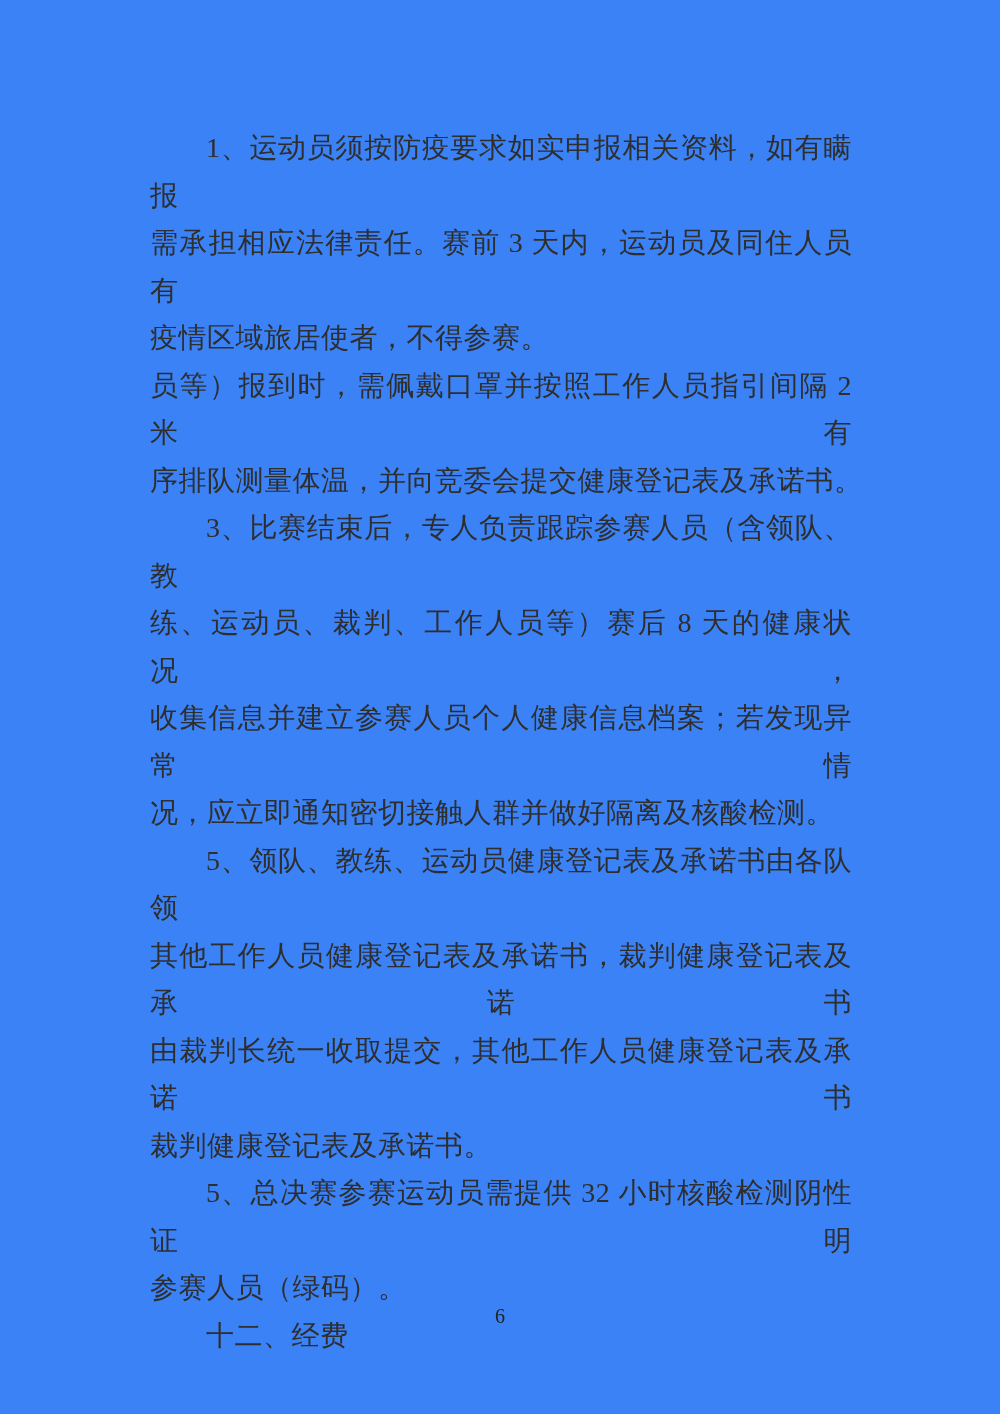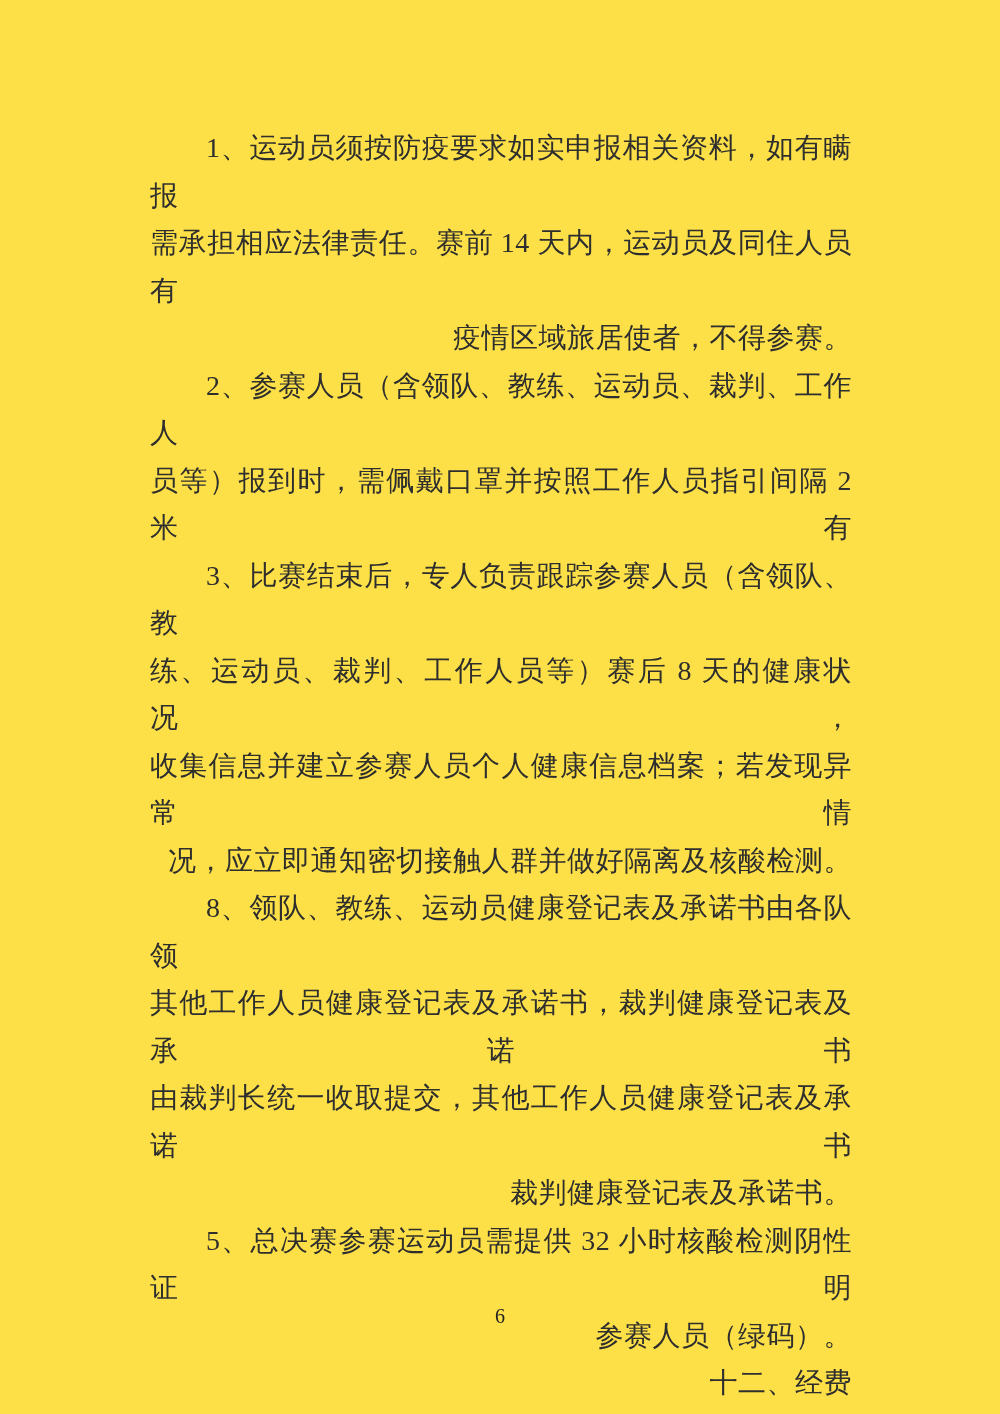--- a/index.html
+++ b/index.html
@@ -11,7 +11,7 @@
     position: relative;
     width: 1000px;
     height: 1414px;
-    background: #fde047;
+    background: #3b82f6;
     overflow: hidden;
     font-family: "Liberation Serif", serif;
   }

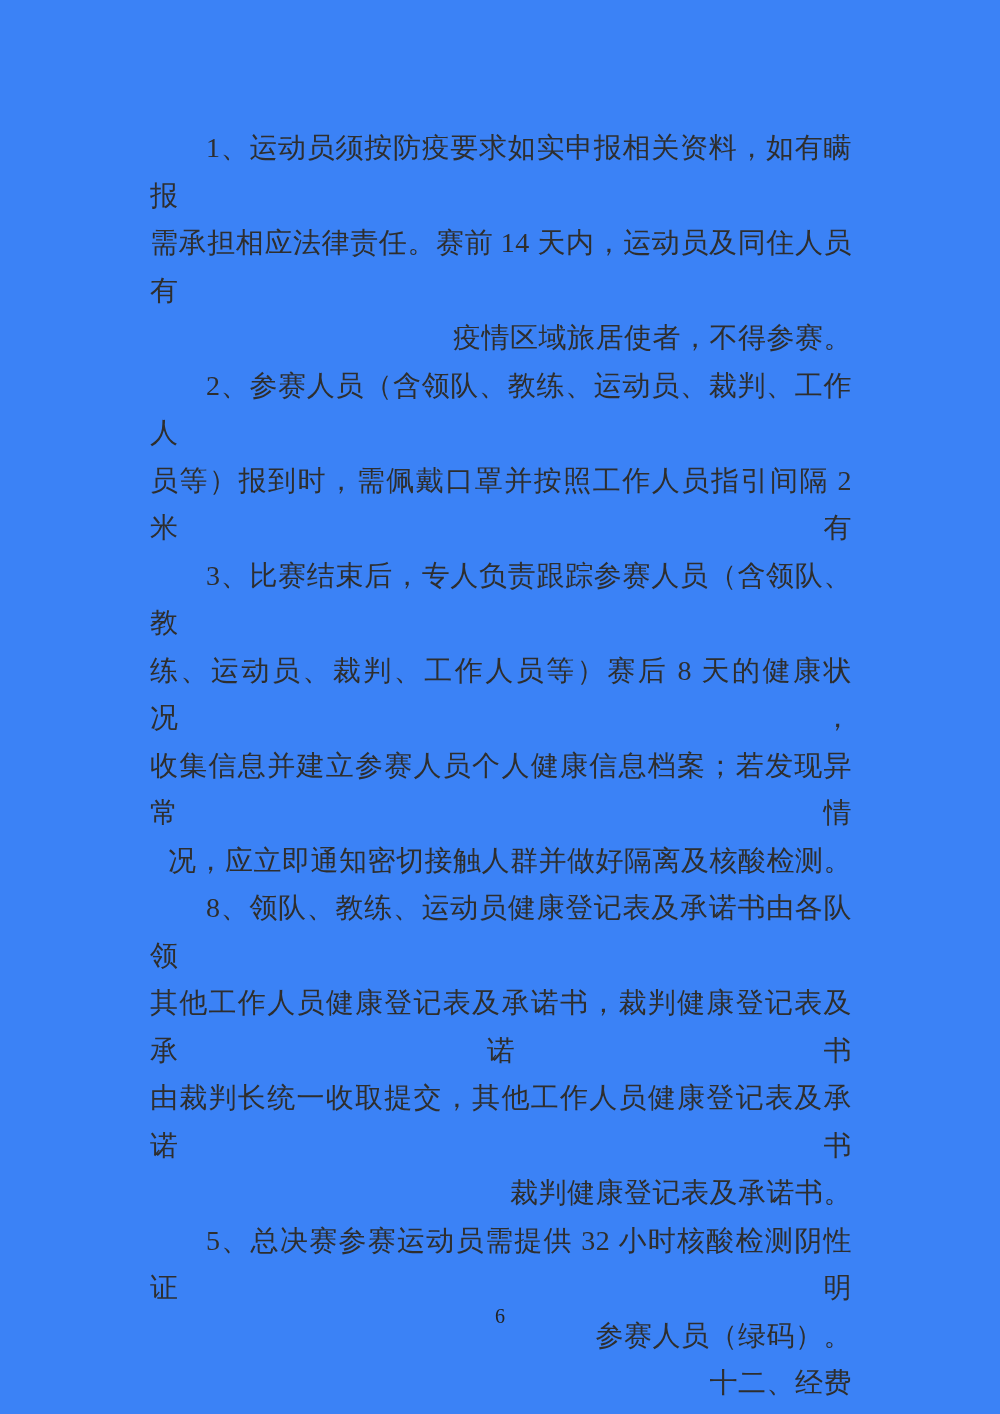--- a/index.html
+++ b/index.html
@@ -56,7 +56,7 @@
 <div class="page">
   <div class="content">
       <div class="line indent fill">1、运动员须按防疫要求如实申报相关资料，如有瞒报</div>
-      <div class="line fill">需承担相应法律责任。赛前 14 天内，运动员及同住人员有</div>
+      <div class="line fill">需承担相应法律责任。赛前 3 天内，运动员及同住人员有</div>
       <div class="line">疫情区域旅居使者，不得参赛。</div>
       <div class="line indent fill">2、参赛人员（含领队、教练、运动员、裁判、工作人</div>
       <div class="line fill">员等）报到时，需佩戴口罩并按照工作人员指引间隔 2 米有</div>

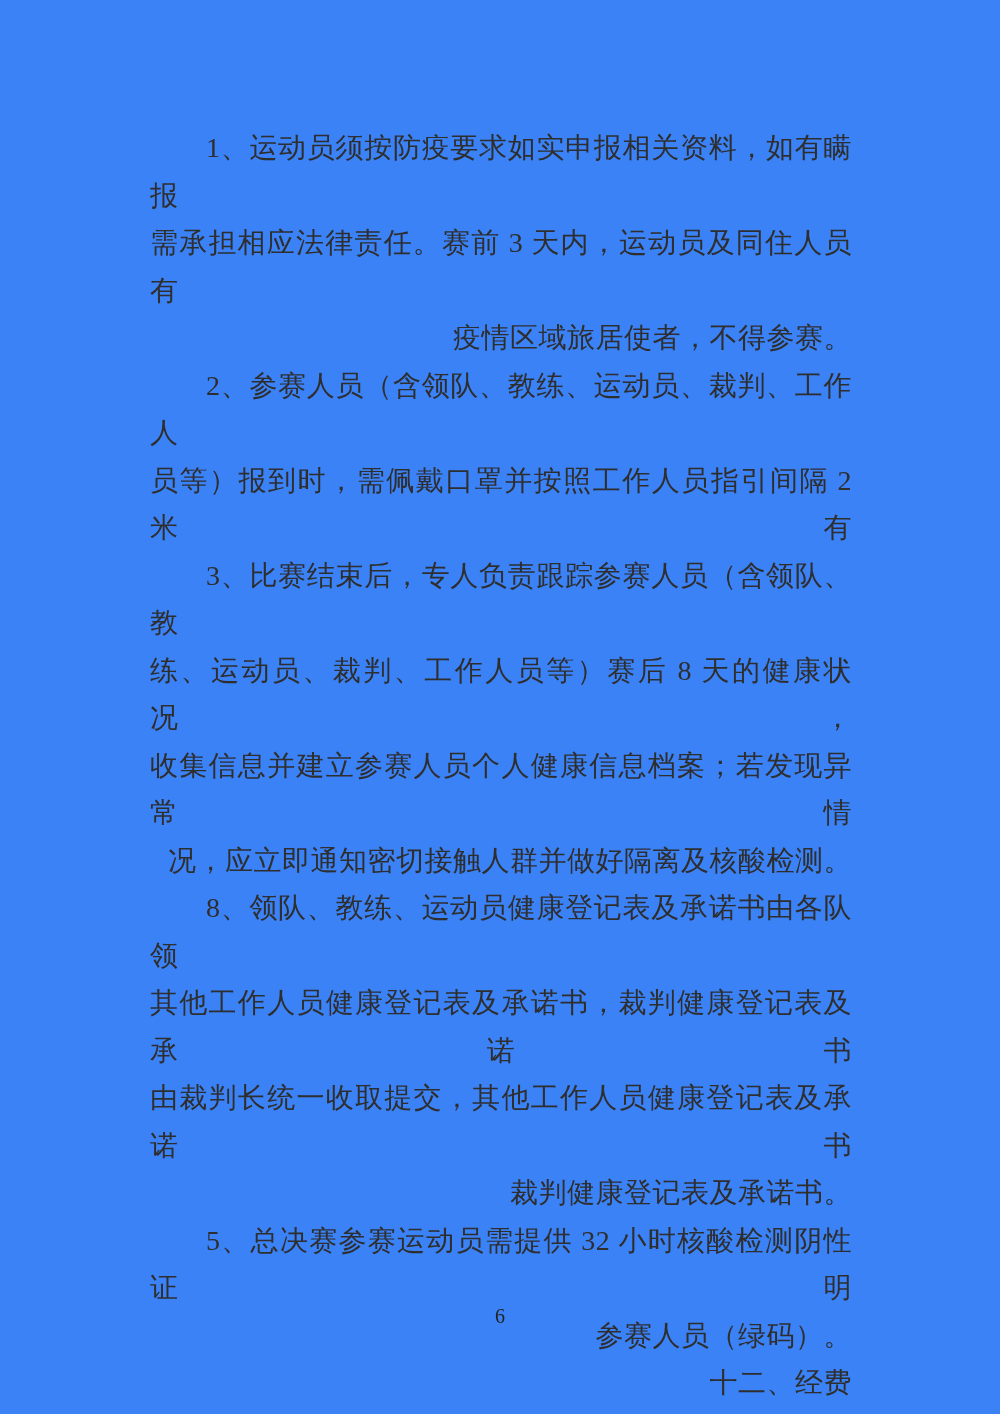--- a/index.html
+++ b/index.html
@@ -27,7 +27,7 @@
   }
   .line {
     white-space: nowrap;
-    text-align: right;
+    text-align: left;
   }
   
   .line.fill {

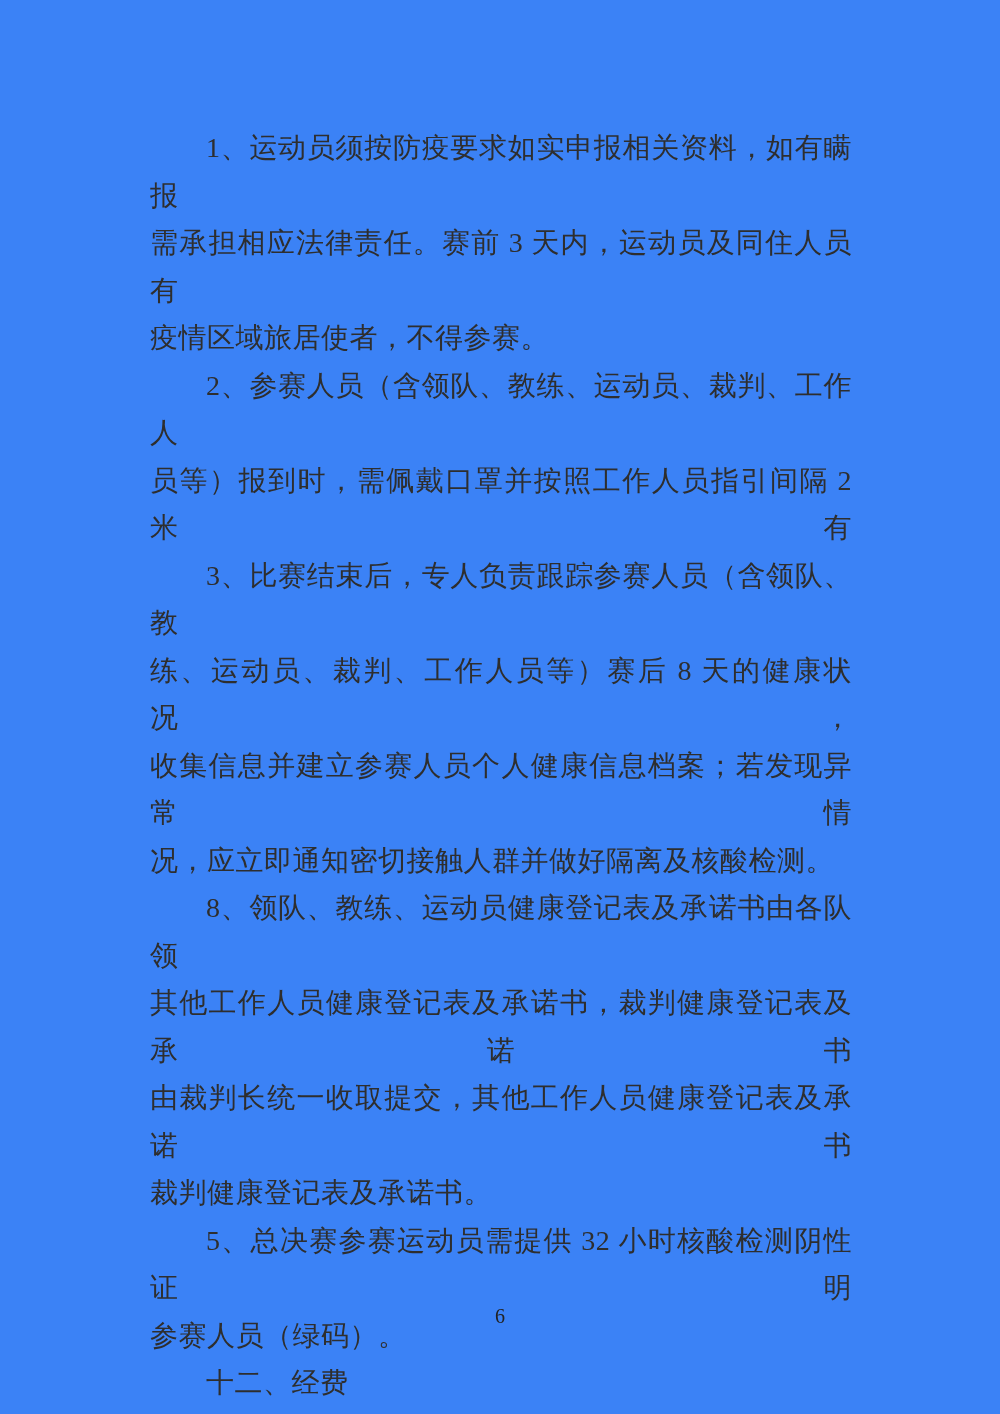--- a/index.html
+++ b/index.html
@@ -58,7 +58,6 @@
       <div class="line indent fill">1、运动员须按防疫要求如实申报相关资料，如有瞒报</div>
       <div class="line fill">需承担相应法律责任。赛前 3 天内，运动员及同住人员有</div>
       <div class="line">疫情区域旅居使者，不得参赛。</div>
-      <div class="line indent fill">2、参赛人员（含领队、教练、运动员、裁判、工作人</div>
       <div class="line fill">员等）报到时，需佩戴口罩并按照工作人员指引间隔 2 米有</div>
       <div class="line indent fill">3、比赛结束后，专人负责跟踪参赛人员（含领队、教</div>
       <div class="line fill">练、运动员、裁判、工作人员等）赛后 8 天的健康状况，</div>

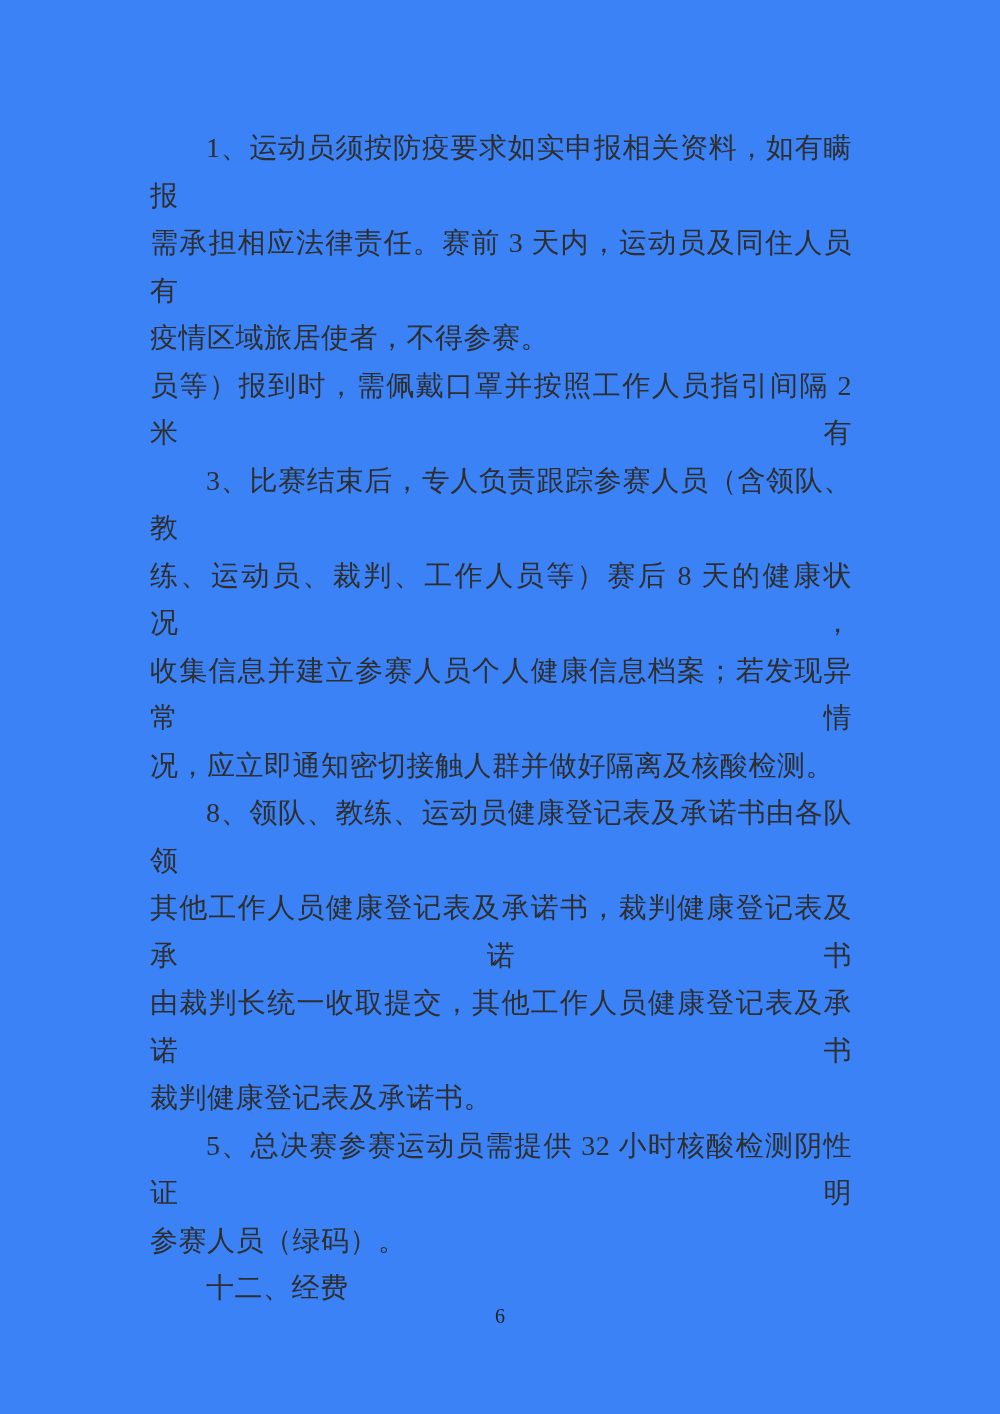--- a/index.html
+++ b/index.html
@@ -59,6 +59,7 @@
       <div class="line fill">需承担相应法律责任。赛前 3 天内，运动员及同住人员有</div>
       <div class="line">疫情区域旅居使者，不得参赛。</div>
       <div class="line fill">员等）报到时，需佩戴口罩并按照工作人员指引间隔 2 米有</div>
+      <div class="line">序排队测量体温，并向竞委会提交健康登记表及承诺书。</div>
       <div class="line indent fill">3、比赛结束后，专人负责跟踪参赛人员（含领队、教</div>
       <div class="line fill">练、运动员、裁判、工作人员等）赛后 8 天的健康状况，</div>
       <div class="line fill">收集信息并建立参赛人员个人健康信息档案；若发现异常情</div>

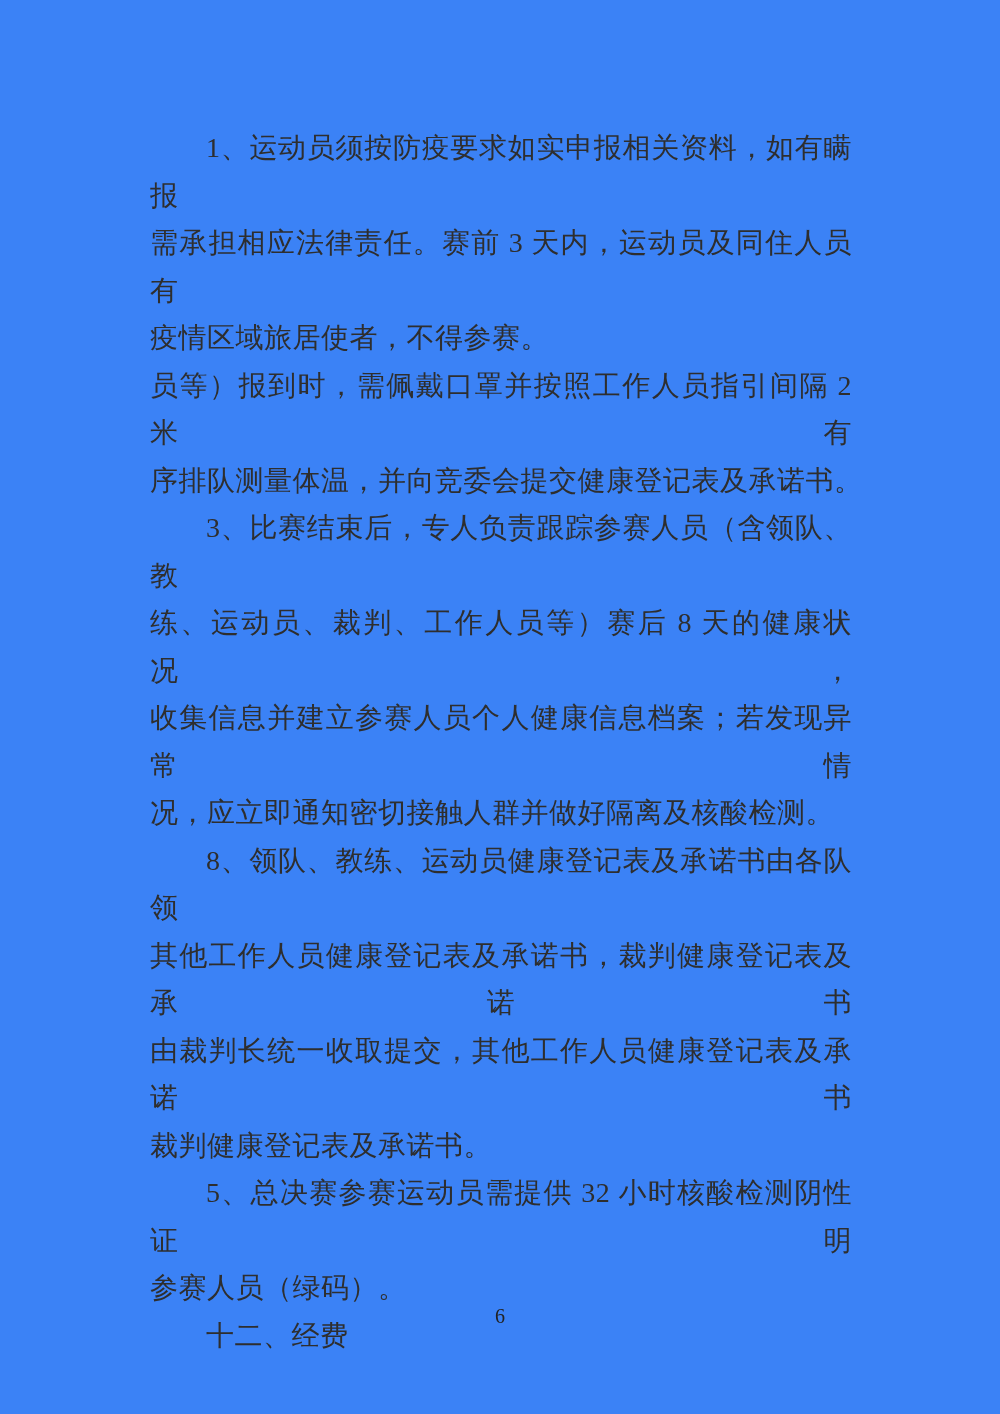--- a/index.html
+++ b/index.html
@@ -64,7 +64,7 @@
       <div class="line fill">练、运动员、裁判、工作人员等）赛后 8 天的健康状况，</div>
       <div class="line fill">收集信息并建立参赛人员个人健康信息档案；若发现异常情</div>
       <div class="line">况，应立即通知密切接触人群并做好隔离及核酸检测。</div>
-      <div class="line indent fill">8、领队、教练、运动员健康登记表及承诺书由各队领</div>
+      <div class="line indent fill">5、领队、教练、运动员健康登记表及承诺书由各队领</div>
       <div class="line fill">其他工作人员健康登记表及承诺书，裁判健康登记表及承诺书</div>
       <div class="line fill">由裁判长统一收取提交，其他工作人员健康登记表及承诺书</div>
       <div class="line">裁判健康登记表及承诺书。</div>

